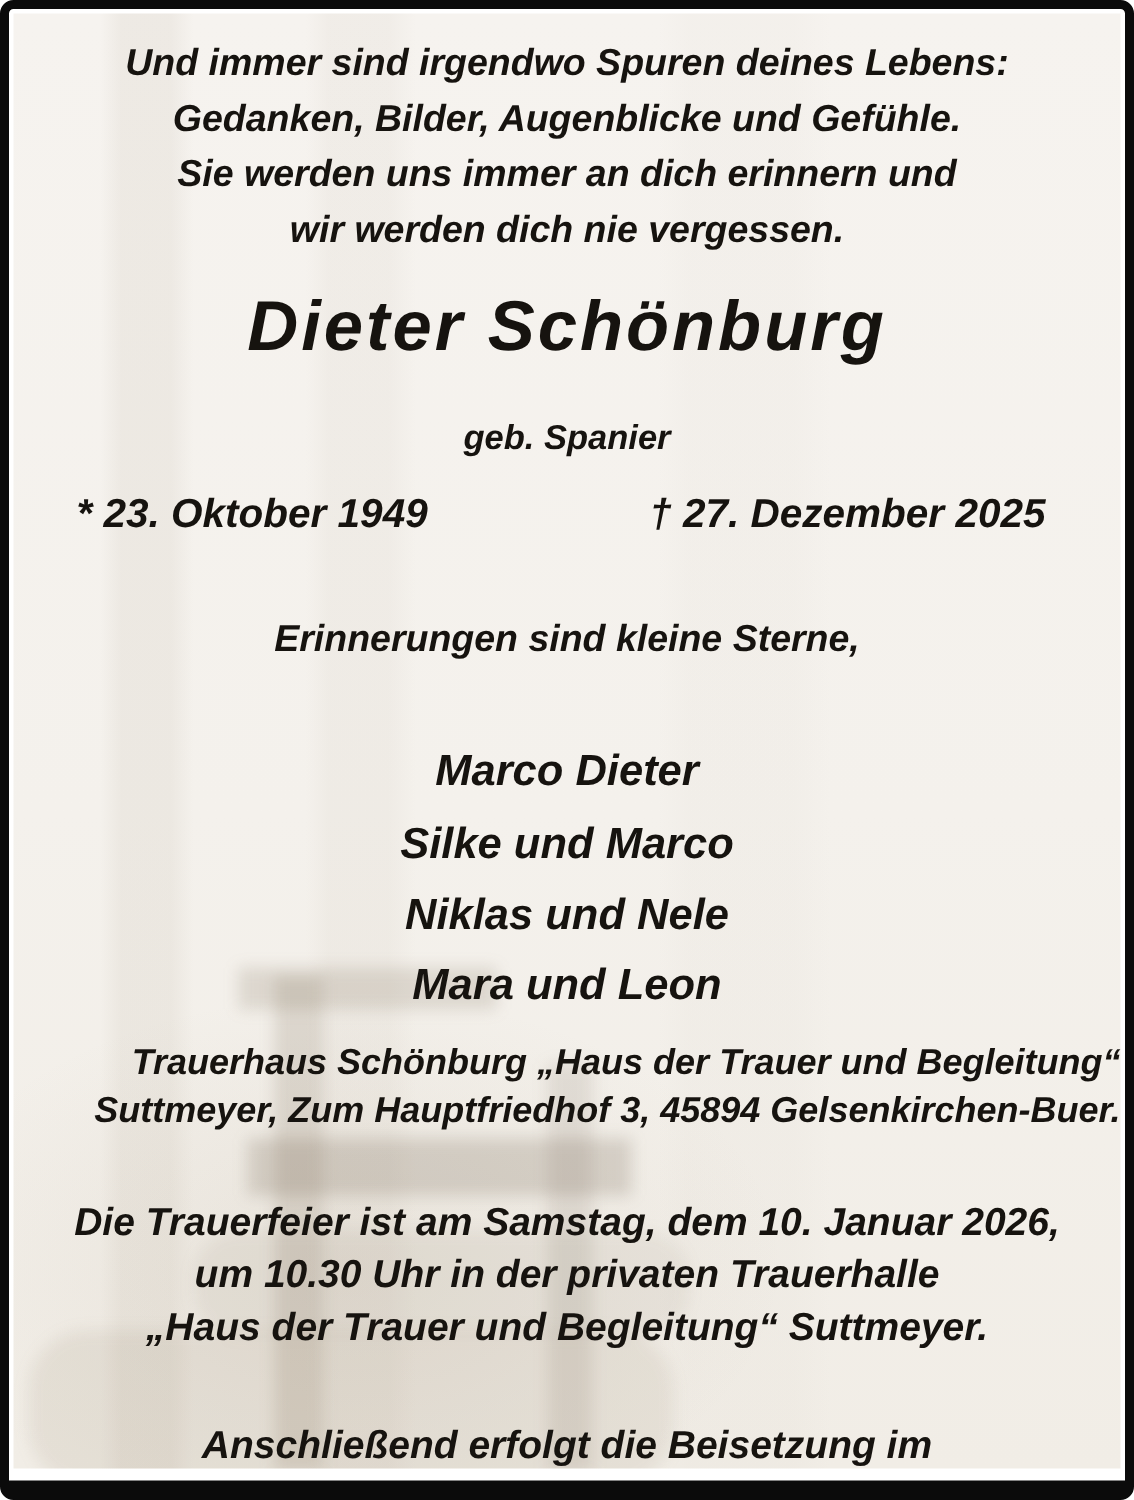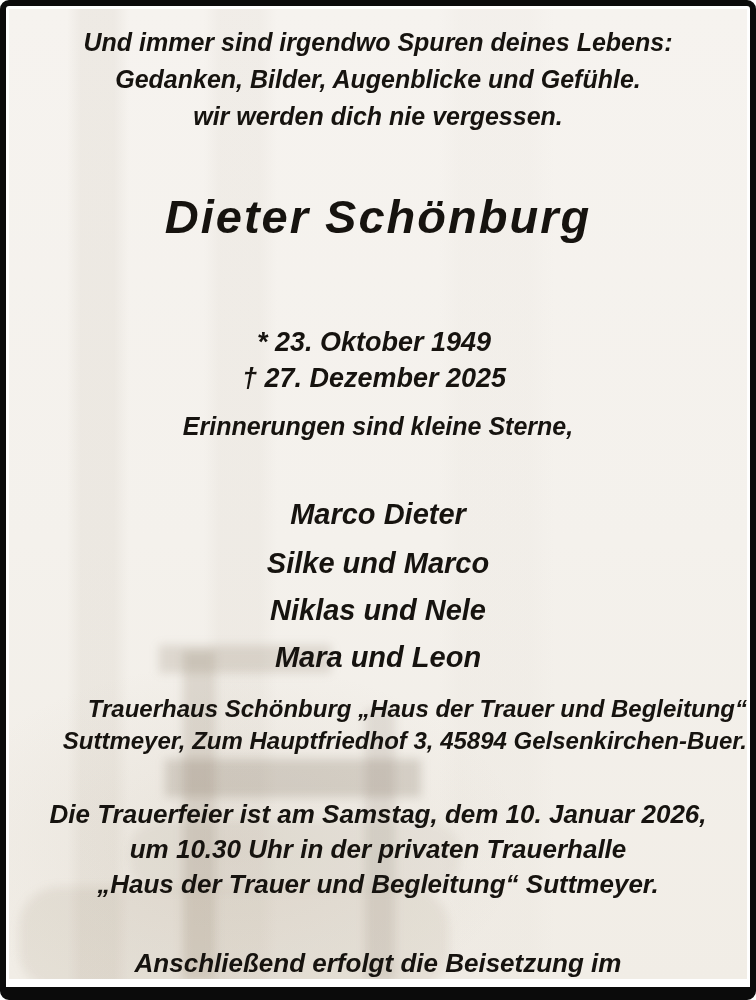--- a/index.html
+++ b/index.html
@@ -100,6 +100,7 @@
     <div class="txt verse-top">
       <div>Und immer sind irgendwo Spuren deines Lebens:</div>
       <div>Gedanken, Bilder, Augenblicke und Gefühle.</div>
+      <div>Sie werden uns immer an dich erinnern und</div>
       <div>wir werden dich nie vergessen.</div>
     </div>
 

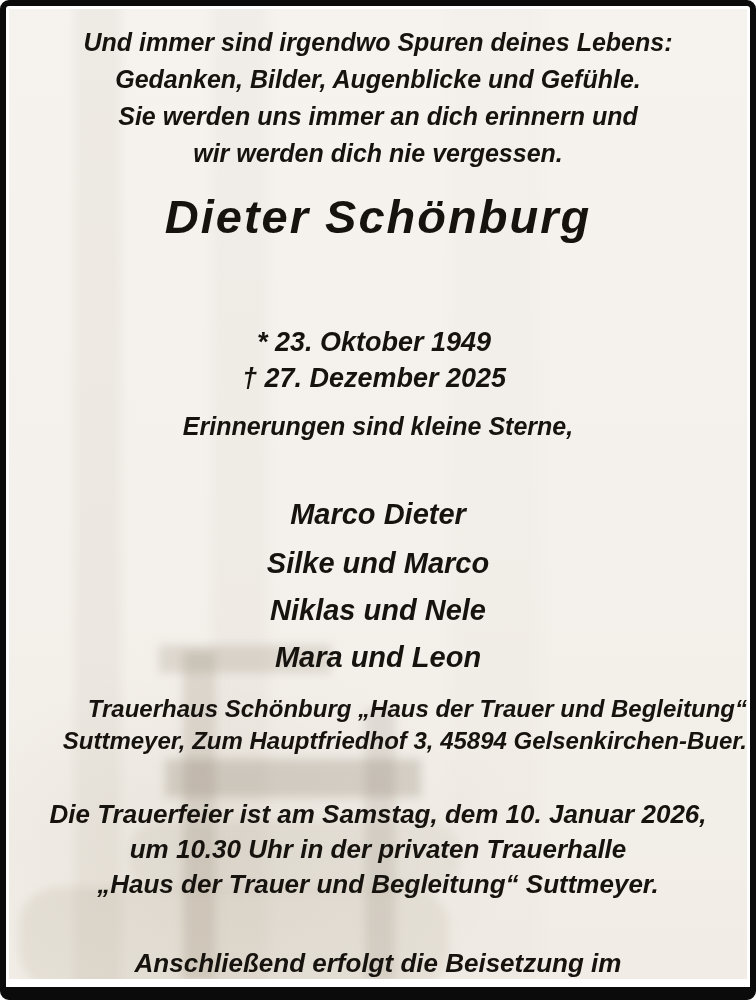--- a/index.html
+++ b/index.html
@@ -106,6 +106,7 @@
 
     <div class="txt deceased-name">Dieter Schönburg</div>
 
+    <div class="txt maiden-name">geb. Spanier</div>
 
     <div class="txt dates-row">
       <span>* 23. Oktober 1949</span>

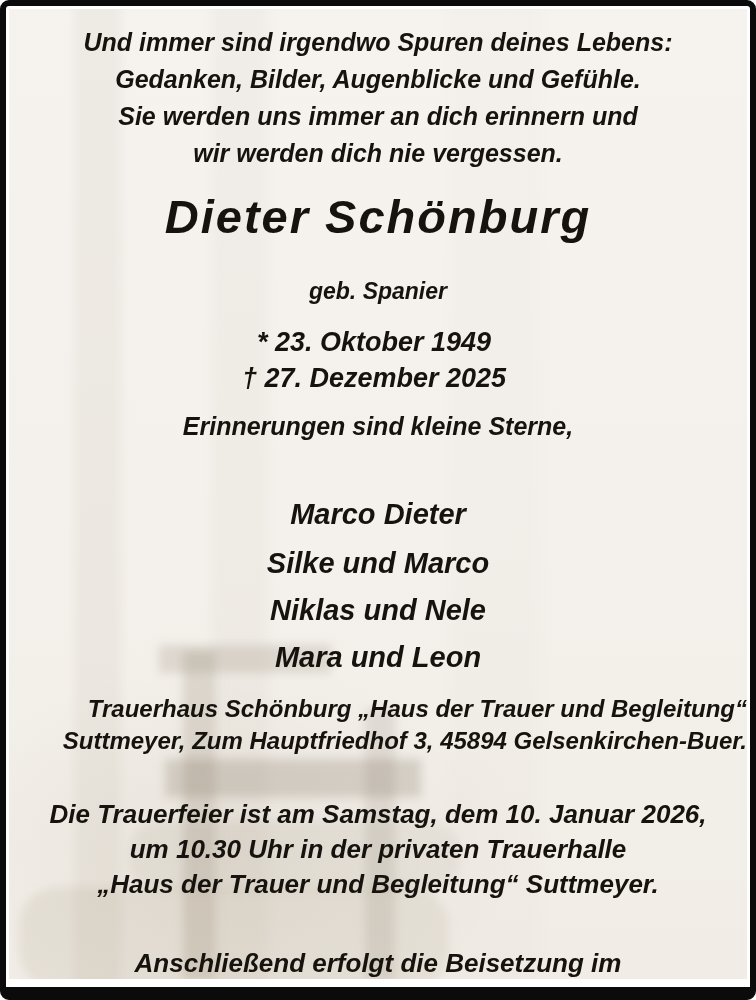--- a/index.html
+++ b/index.html
@@ -73,7 +73,6 @@
     padding: 0 50px 0 42px;
     font-size: 27px;
     line-height: 36px;
-    flex-direction: column;
   }
   .verse-memory   { top: 400px; font-size: 25px; line-height: 34px; }
   .mourner-main   { top: 486px; font-size: 29px; line-height: 38px; }

